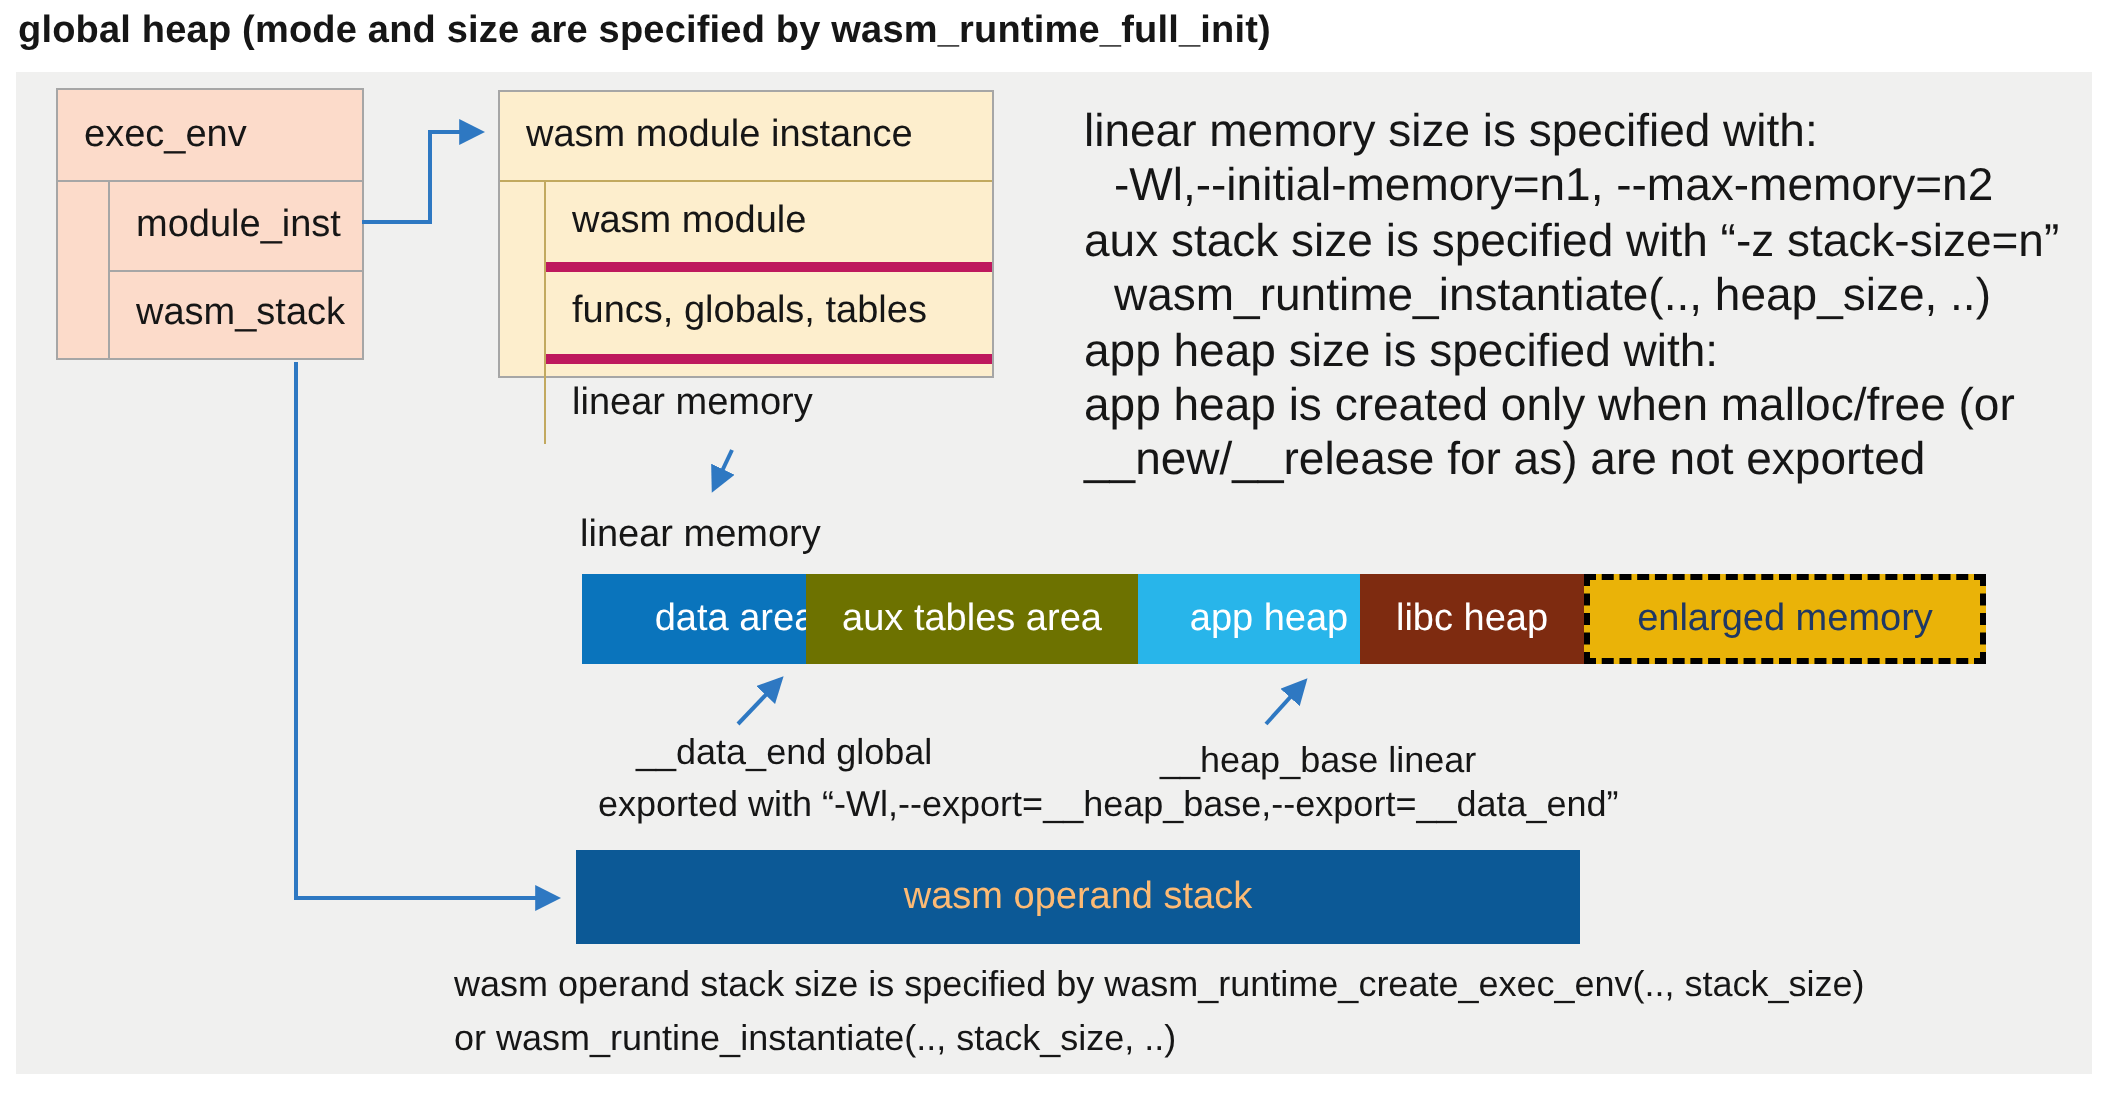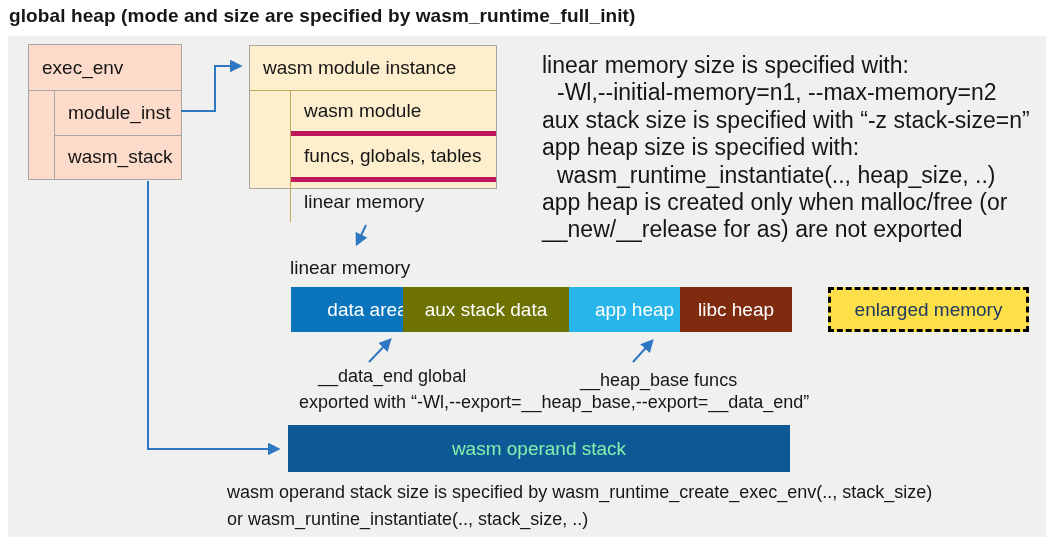--- a/index.html
+++ b/index.html
@@ -26,7 +26,7 @@
   .cream{background:#fdeecd;}
   .mod-inst{left:249px;top:45px;width:248px;height:144px;}
   .mod-inst .box-header{height:45px;border-bottom:1px solid #c2a95f;}
-  .mod-inst .box-rows{margin-left:40px;height:131px;border-left:1px solid #c2a95f;}
+  .mod-inst .box-rows{margin-left:22px;height:131px;border-left:1px solid #c2a95f;}
   .mod-inst .box-row + .box-row{border-top:5px solid #be185d;}
 
   

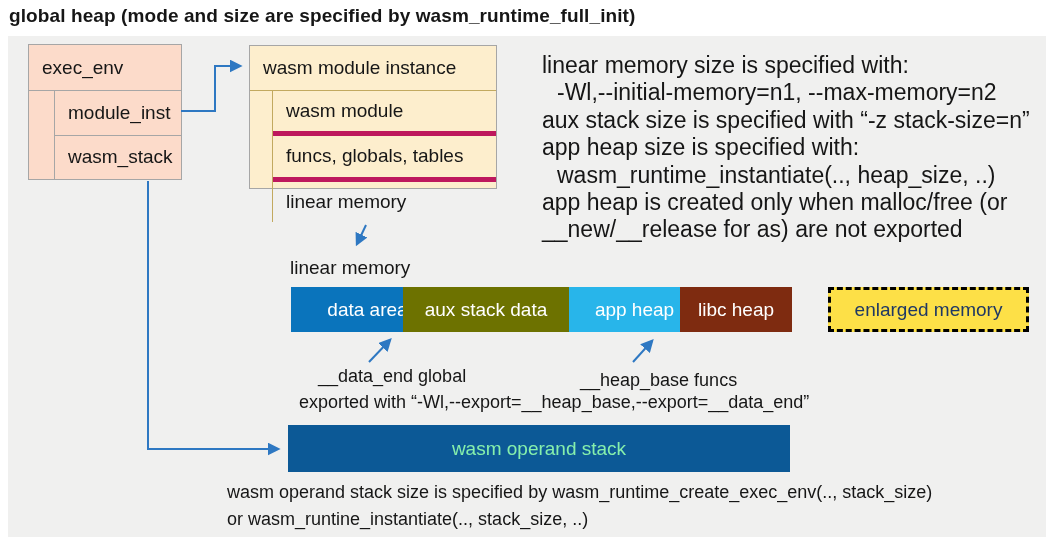--- a/index.html
+++ b/index.html
@@ -83,8 +83,8 @@
     <div class="line">linear memory size is specified with:</div>
     <div class="line indent">-Wl,--initial-memory=n1, --max-memory=n2</div>
     <div class="line">aux stack size is specified with “-z stack-size=n”</div>
+    <div class="line indent">wasm_runtime_instantiate(.., heap_size, ..)</div>
     <div class="line">app heap size is specified with:</div>
-    <div class="line indent">wasm_runtime_instantiate(.., heap_size, ..)</div>
     <div class="line">app heap is created only when malloc/free (or</div>
     <div class="line">__new/__release for as) are not exported</div>
   </div>

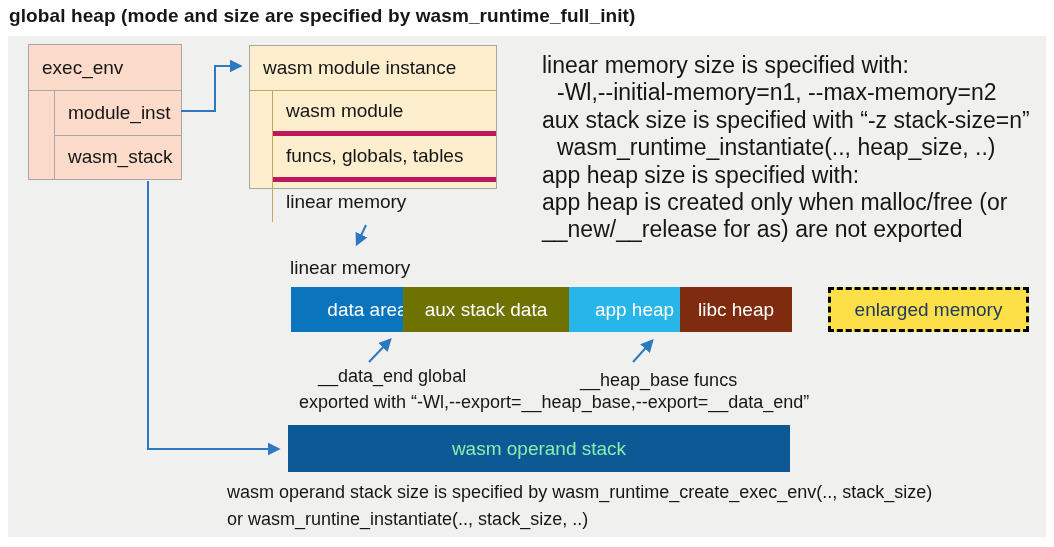--- a/index.html
+++ b/index.html
@@ -91,7 +91,7 @@
 
   <div class="lm-label">linear memory</div>
   <div class="seg seg-data">data area</div>
-  <div class="seg seg-aux">aux stack data</div>
+  <div class="seg seg-aux">aux tables area</div>
   <div class="seg seg-app">app heap</div>
   <div class="seg seg-libc">libc heap</div>
   <div class="seg seg-enlarged">enlarged memory</div>

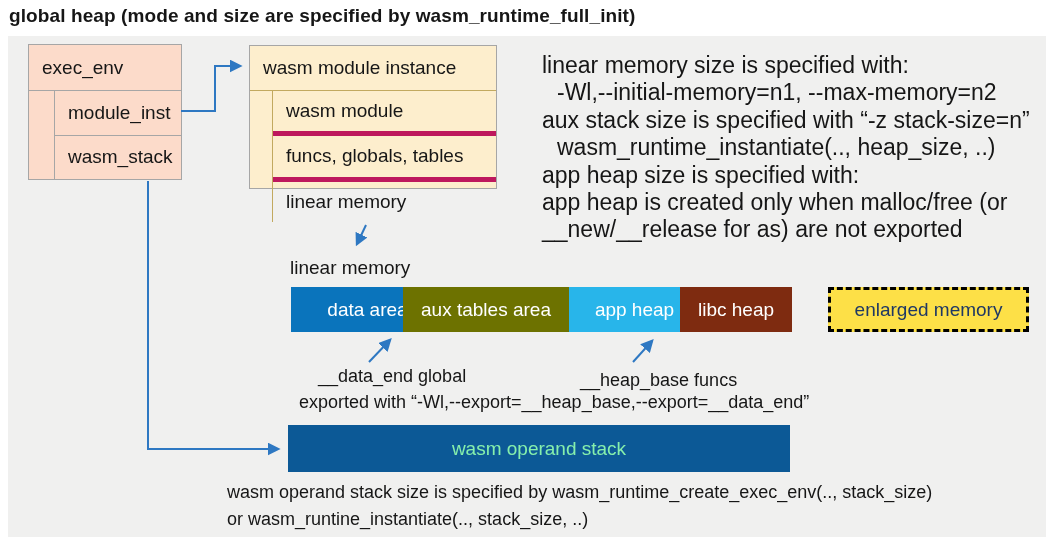--- a/index.html
+++ b/index.html
@@ -40,7 +40,7 @@
   .seg-aux{left:403px;width:166px;background:#6d7200;}
   .seg-app{left:569px;width:131px;background:#28b5ea;}
   .seg-libc{left:680px;width:112px;background:#7e2b10;}
-  .seg-enlarged{left:828px;width:201px;background:#fde047;border:3px dashed #000;color:#1f3864;}
+  .seg-enlarged{left:792px;width:201px;background:#eab308;border:3px dashed #000;color:#1f3864;}
 
   .lbl{position:absolute;font-size:18px;white-space:nowrap;}
   .lbl-dataend{left:318px;top:366px;}

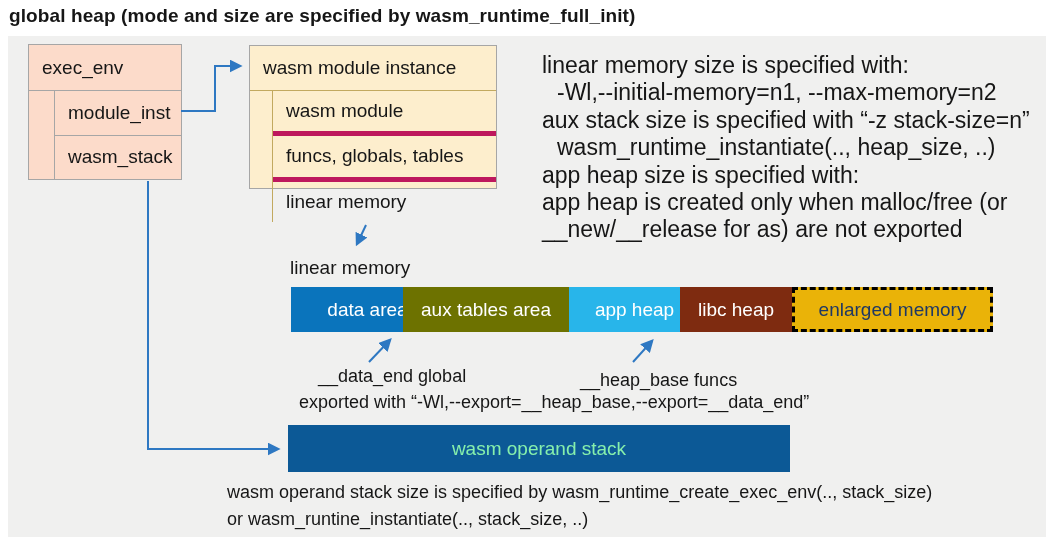--- a/index.html
+++ b/index.html
@@ -97,7 +97,7 @@
   <div class="seg seg-enlarged">enlarged memory</div>
 
   <div class="lbl lbl-dataend">__data_end global</div>
-  <div class="lbl lbl-heapbase">__heap_base funcs</div>
+  <div class="lbl lbl-heapbase">__heap_base linear</div>
   <div class="lbl lbl-exported">exported with “-Wl,--export=__heap_base,--export=__data_end”</div>
 
   <div class="operand">wasm operand stack</div>

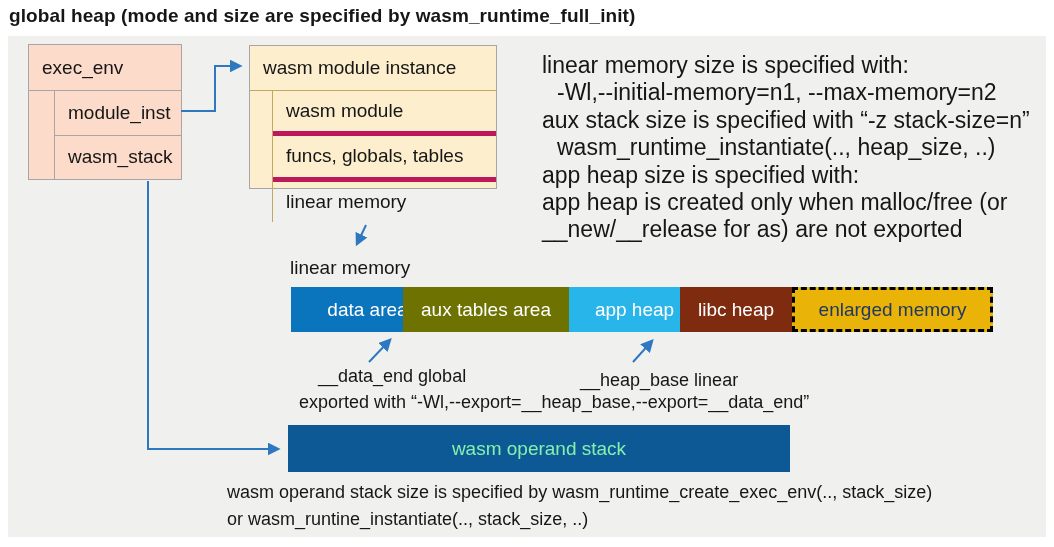--- a/index.html
+++ b/index.html
@@ -47,7 +47,7 @@
   .lbl-heapbase{left:580px;top:370px;}
   .lbl-exported{left:299px;top:392px;}
 
-  .operand{position:absolute;left:288px;top:425px;width:502px;height:47px;background:#0c5996;color:#86efac;display:flex;align-items:center;justify-content:center;font-size:19px;}
+  .operand{position:absolute;left:288px;top:425px;width:502px;height:47px;background:#0c5996;color:#fdba74;display:flex;align-items:center;justify-content:center;font-size:19px;}
 
   .bottom-notes{position:absolute;left:190px;top:479px;font-size:18px;line-height:26.5px;white-space:nowrap;margin-left:37px;}
 

